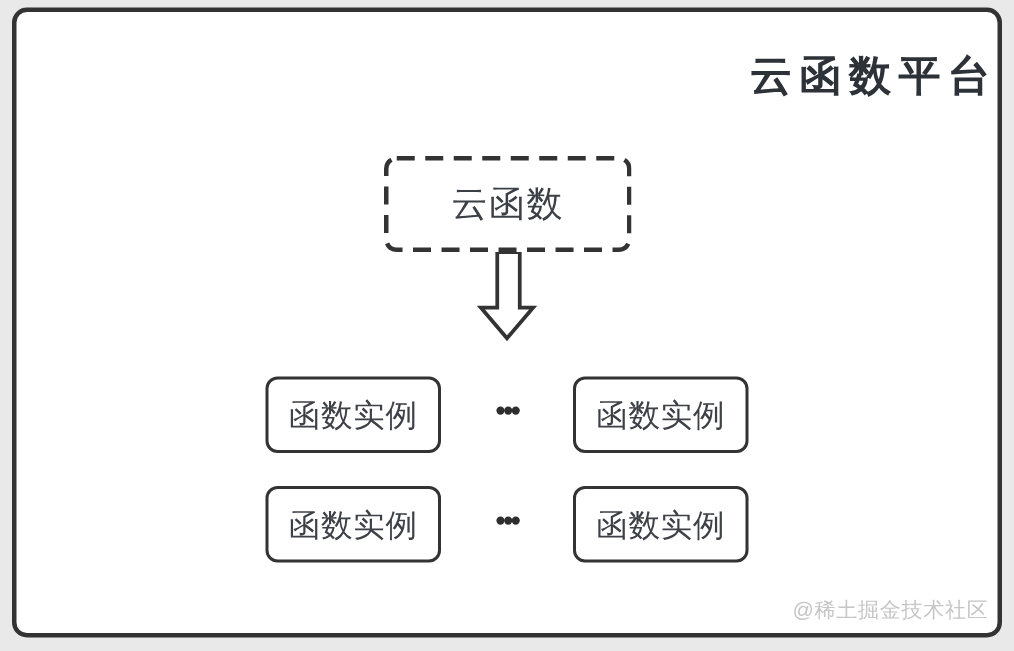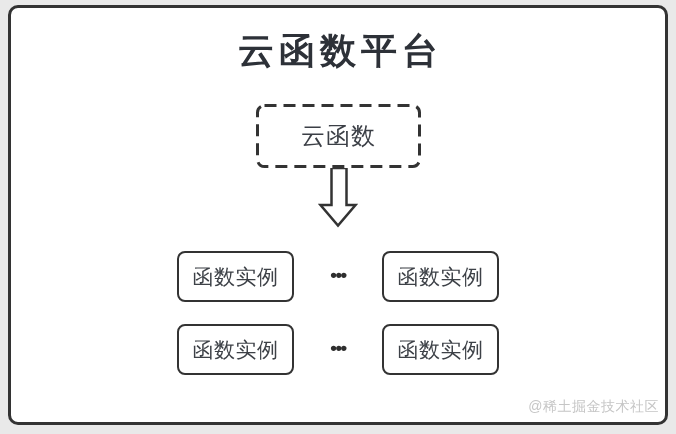--- a/index.html
+++ b/index.html
@@ -33,8 +33,8 @@
     top: 26px;
     width: 100%;
     margin: 0;
-    text-align: center;
-    font-size: 36px;
+    text-align: right;
+    font-size: 28px;
     line-height: 34px;
     font-weight: bold;
     letter-spacing: 5px;

